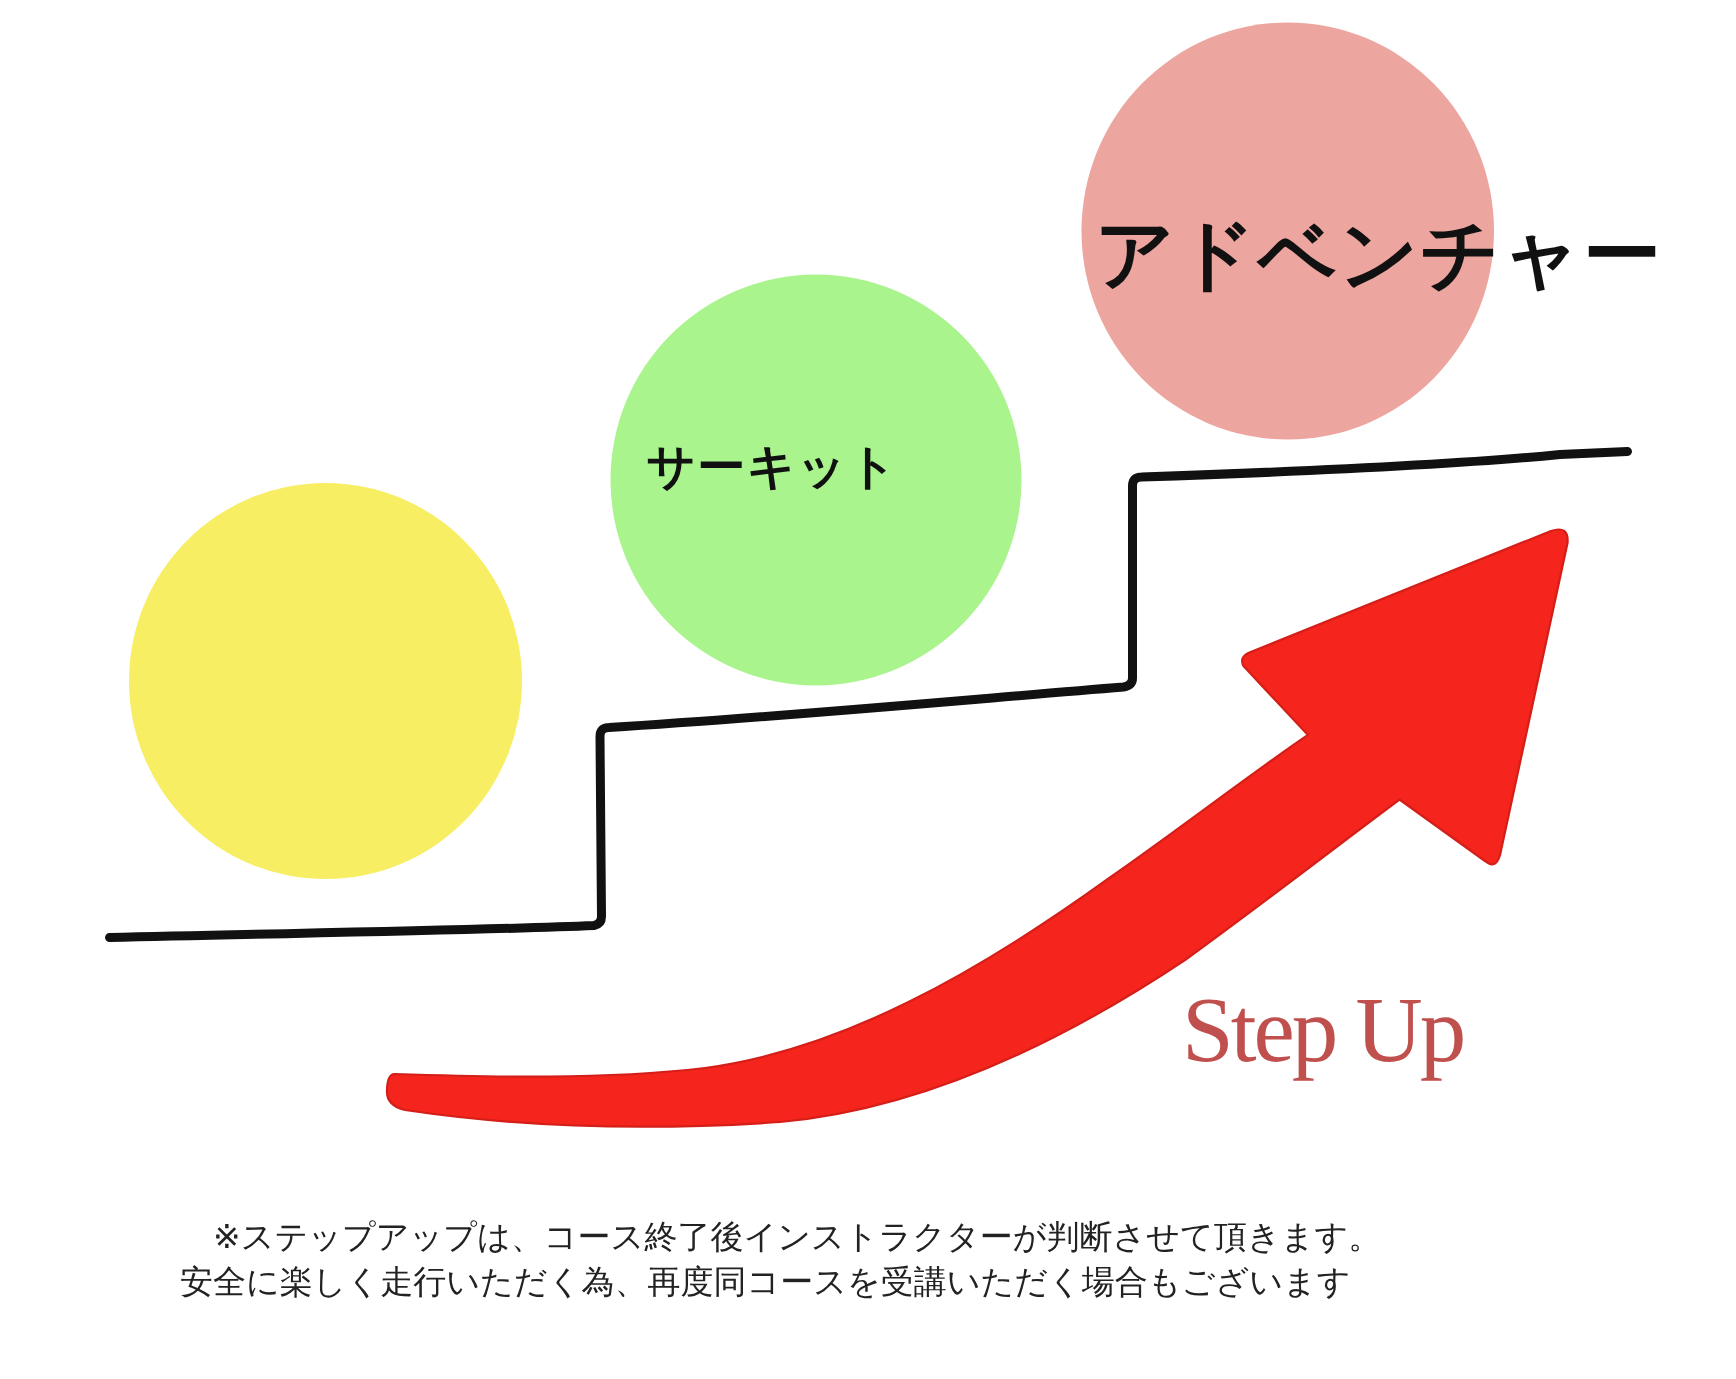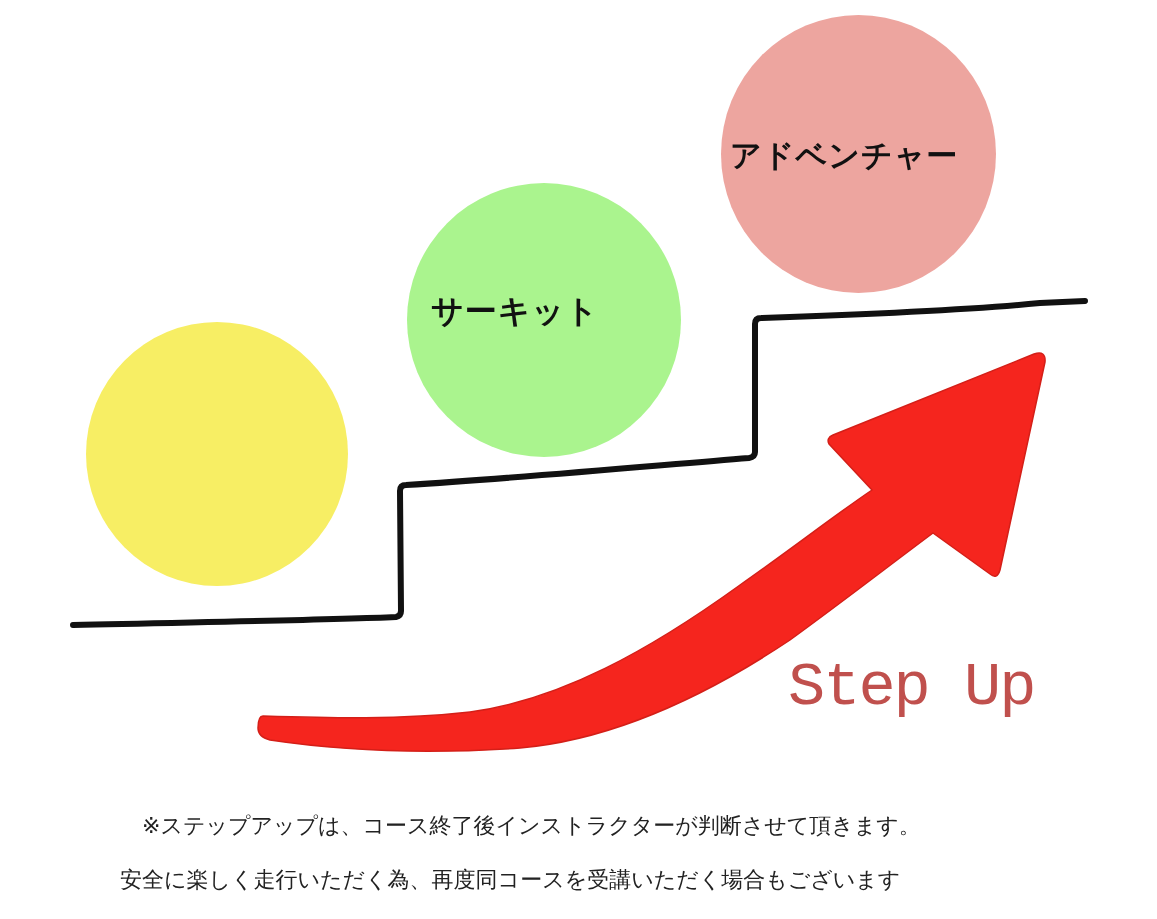--- a/index.html
+++ b/index.html
@@ -51,7 +51,7 @@
       left: 431px; top: 290px; font-size: 32px;
     }
     #label-adventure {
-      left: 730px; top: 135px; font-size: 31px;
+      left: 730px; top: 135px; font-size: 52px;
     }
     .svg-layer {
       position: absolute;

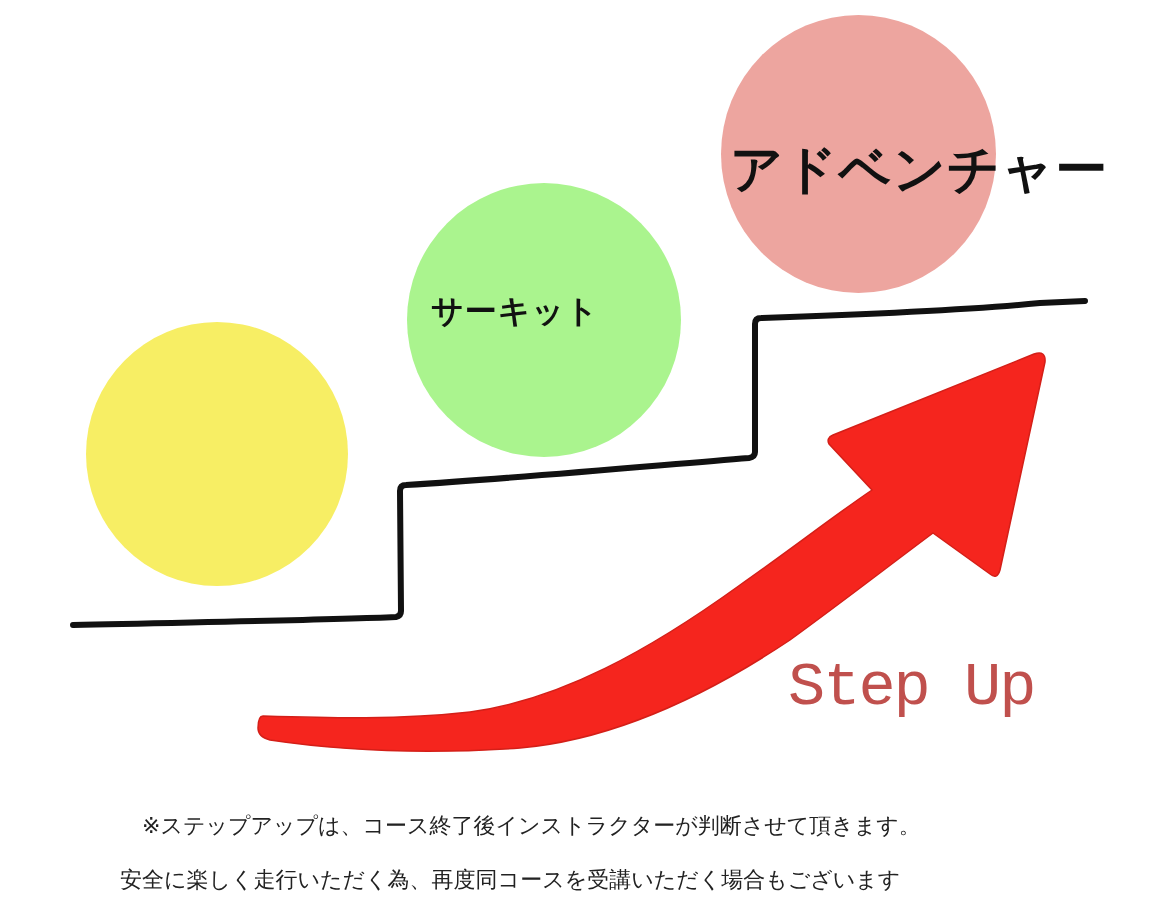--- a/index.html
+++ b/index.html
@@ -61,7 +61,7 @@
       position: absolute;
       left: 788px;
       top: 652px;
-      font-family: Liberation Mono, monospace;
+      font-family: Liberation Serif, serif;
       font-size: 62px;
       font-weight: normal;
       letter-spacing: -2px;

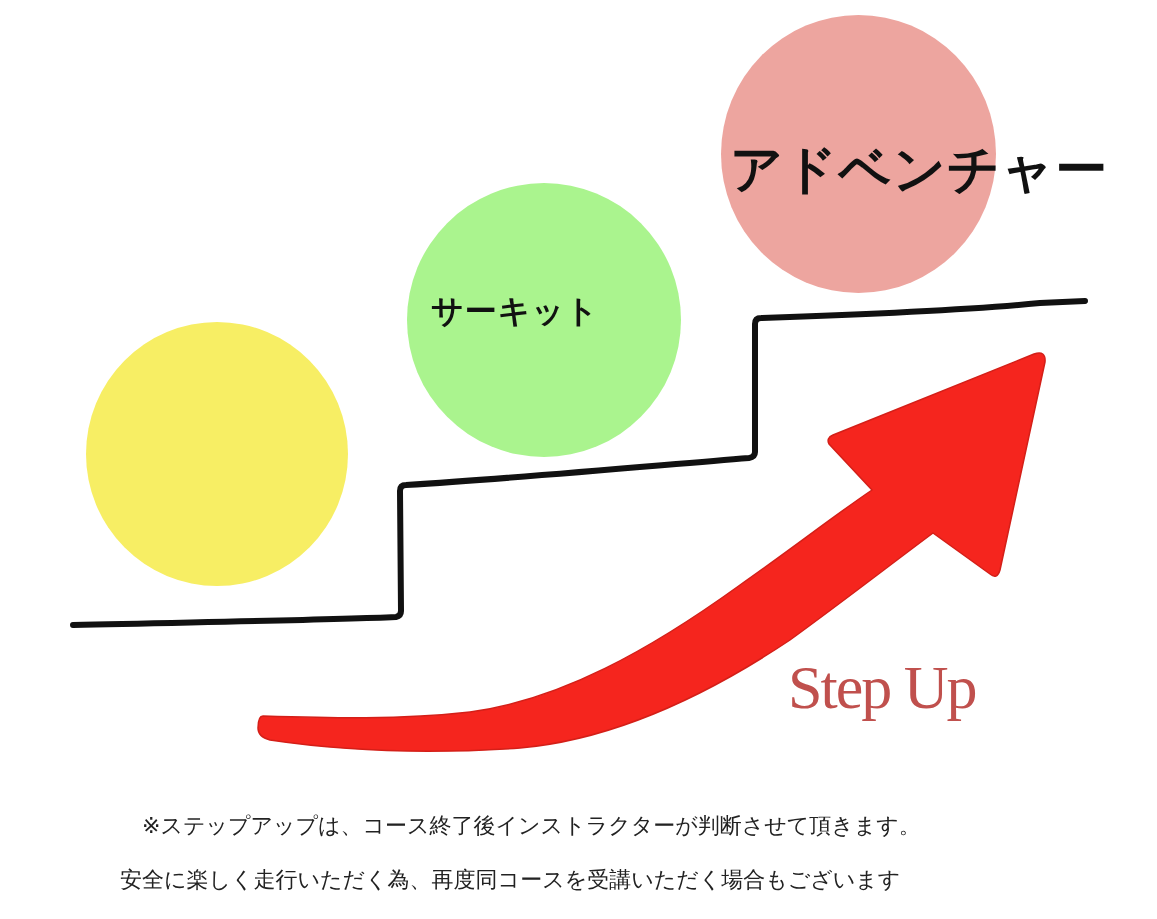--- a/index.html
+++ b/index.html
@@ -77,7 +77,7 @@
       line-height: 28px;
     }
     #footnote-line-1 { left: 94px;  top: 812px; margin-left: 48px; }
-    #footnote-line-2 { left: 120px; top: 842px; margin-top: 24px; }
+    #footnote-line-2 { left: 120px; top: 842px; }
     #footnote-line-3 { left: 120px; top: 870px; }
   </style>
 </head>

